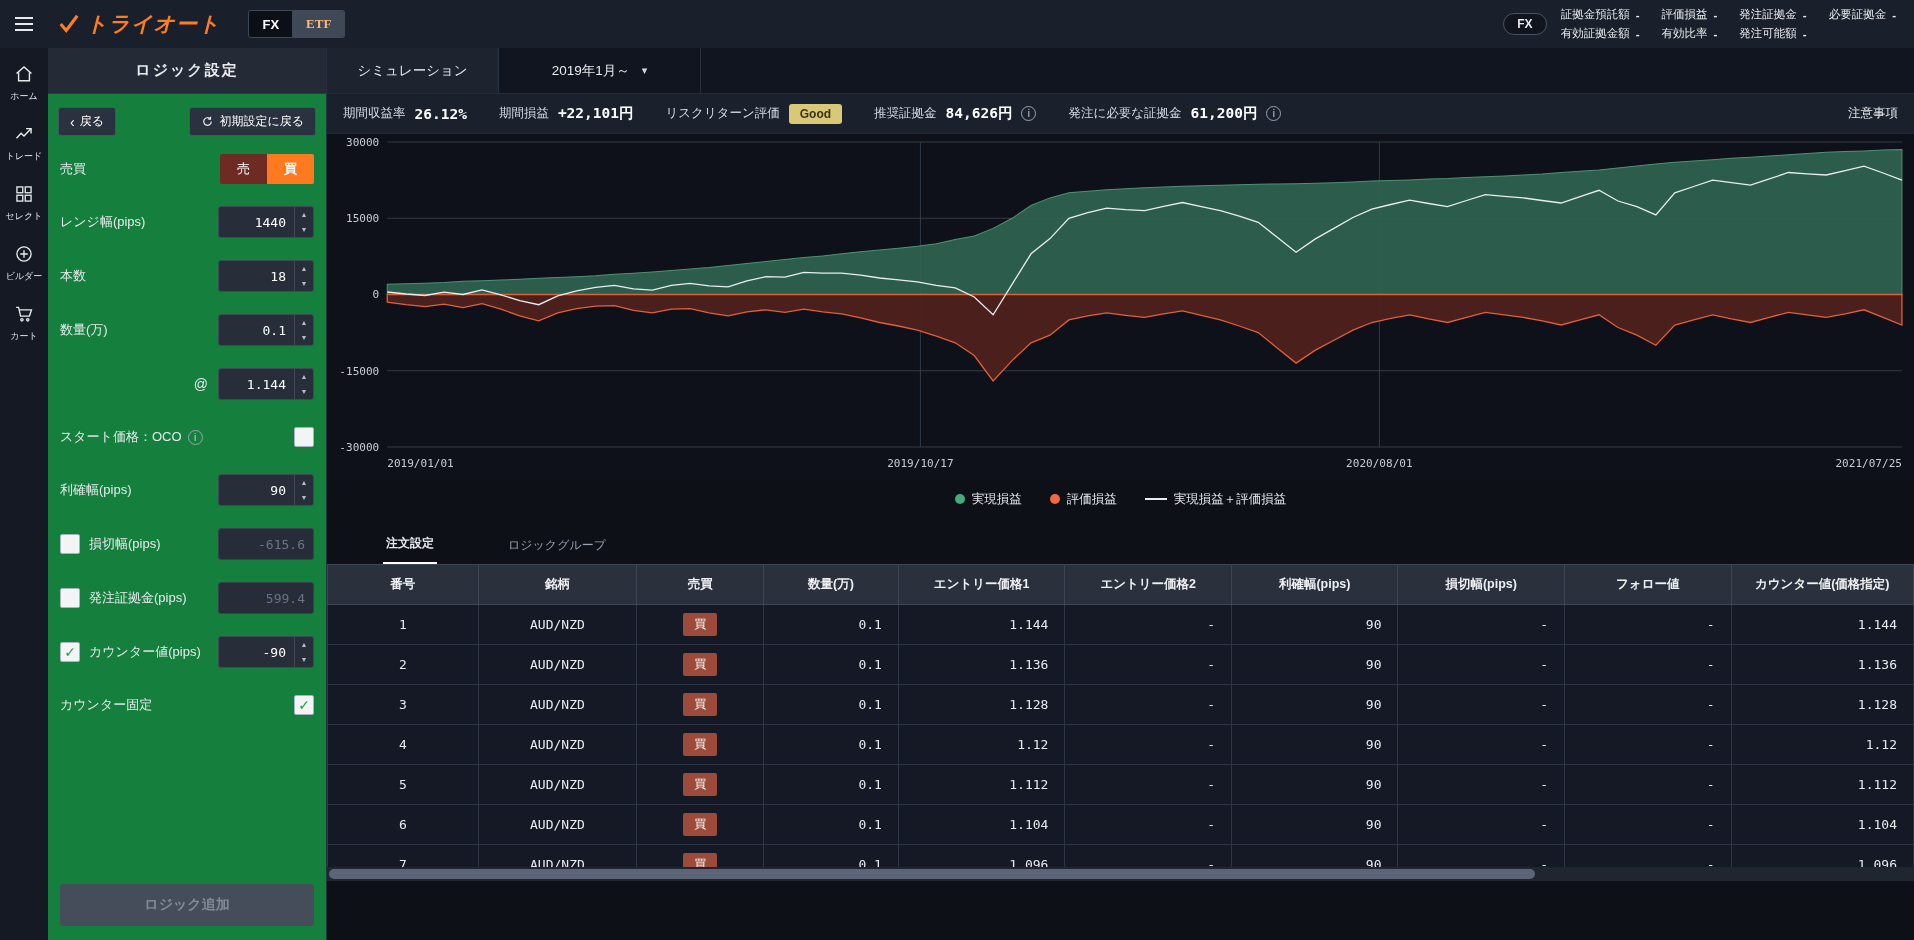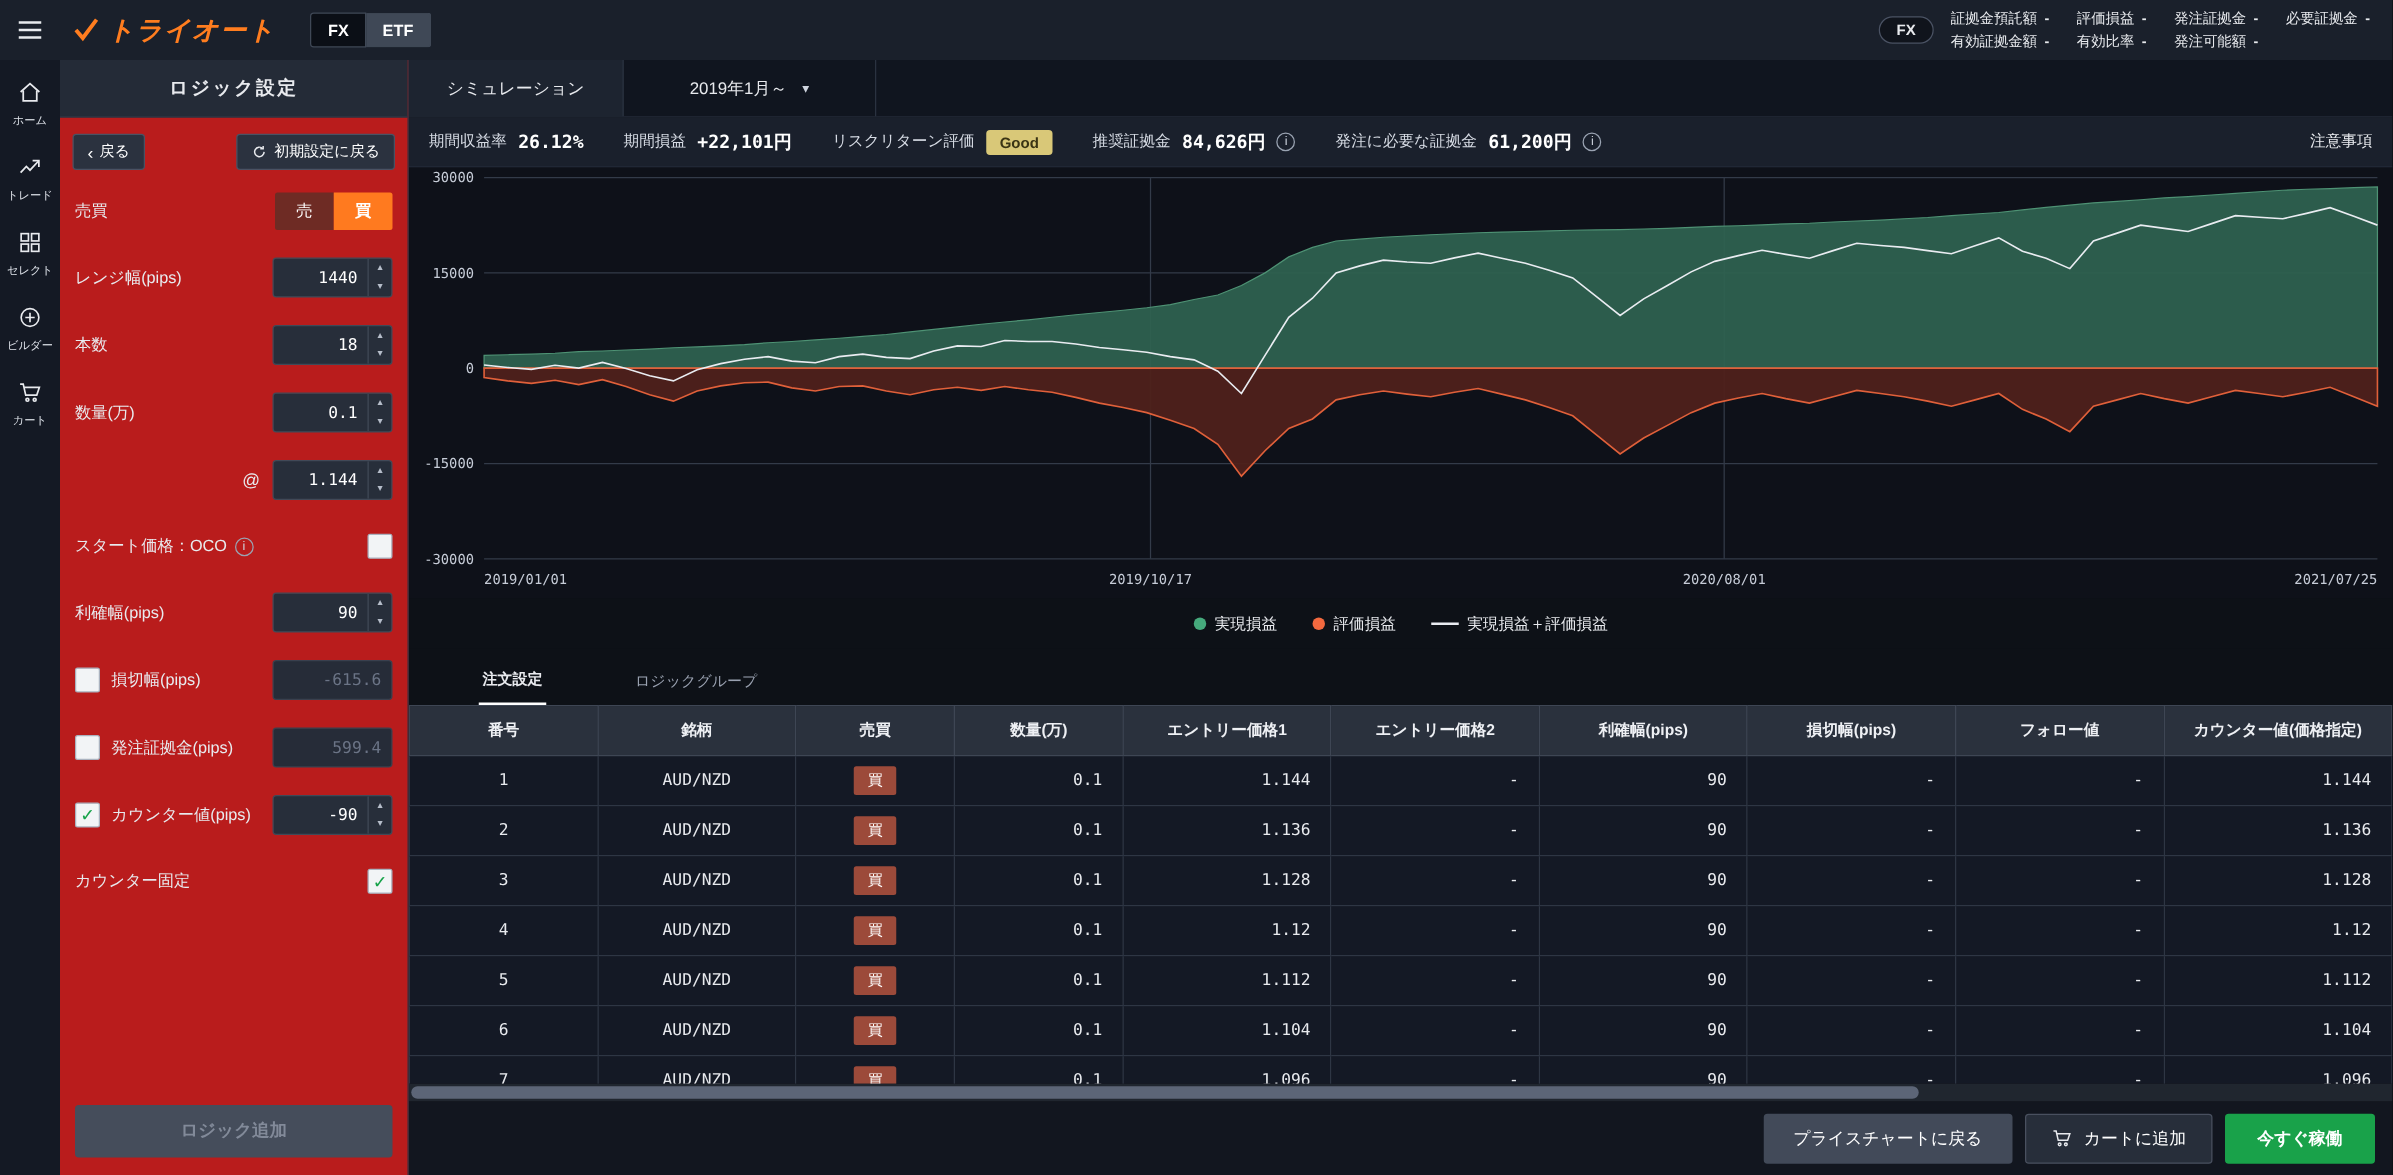--- a/index.html
+++ b/index.html
@@ -15,7 +15,7 @@
   .seg-wrap { display:flex; margin-left:28px; }
   .seg { height:28px; padding:0 13px; display:flex; align-items:center; font-size:13px; font-weight:bold; border:1px solid #3f4856; cursor:pointer; }
   .seg.active { background:#0b0f16; color:#fff; border-radius:3px 0 0 3px; }
-  .seg.inactive { background:#3f4856; color:#ffffff; border-left:none; border-radius:0 3px 3px 0; }
+  .seg.inactive { background:#3f4856; color:#fdba74; border-left:none; border-radius:0 3px 3px 0;font-family:Liberation Serif, serif; }
   .tb-right { margin-left:auto; display:flex; align-items:center; gap:14px; padding-right:18px; }
   .acct-badge { border:1px solid #4a5263; background:#10141c; border-radius:11px; padding:3px 13px; font-size:12px; font-weight:bold; }
   .acct-stats { font-size:11.5px; display:flex; flex-direction:column; gap:4px; }

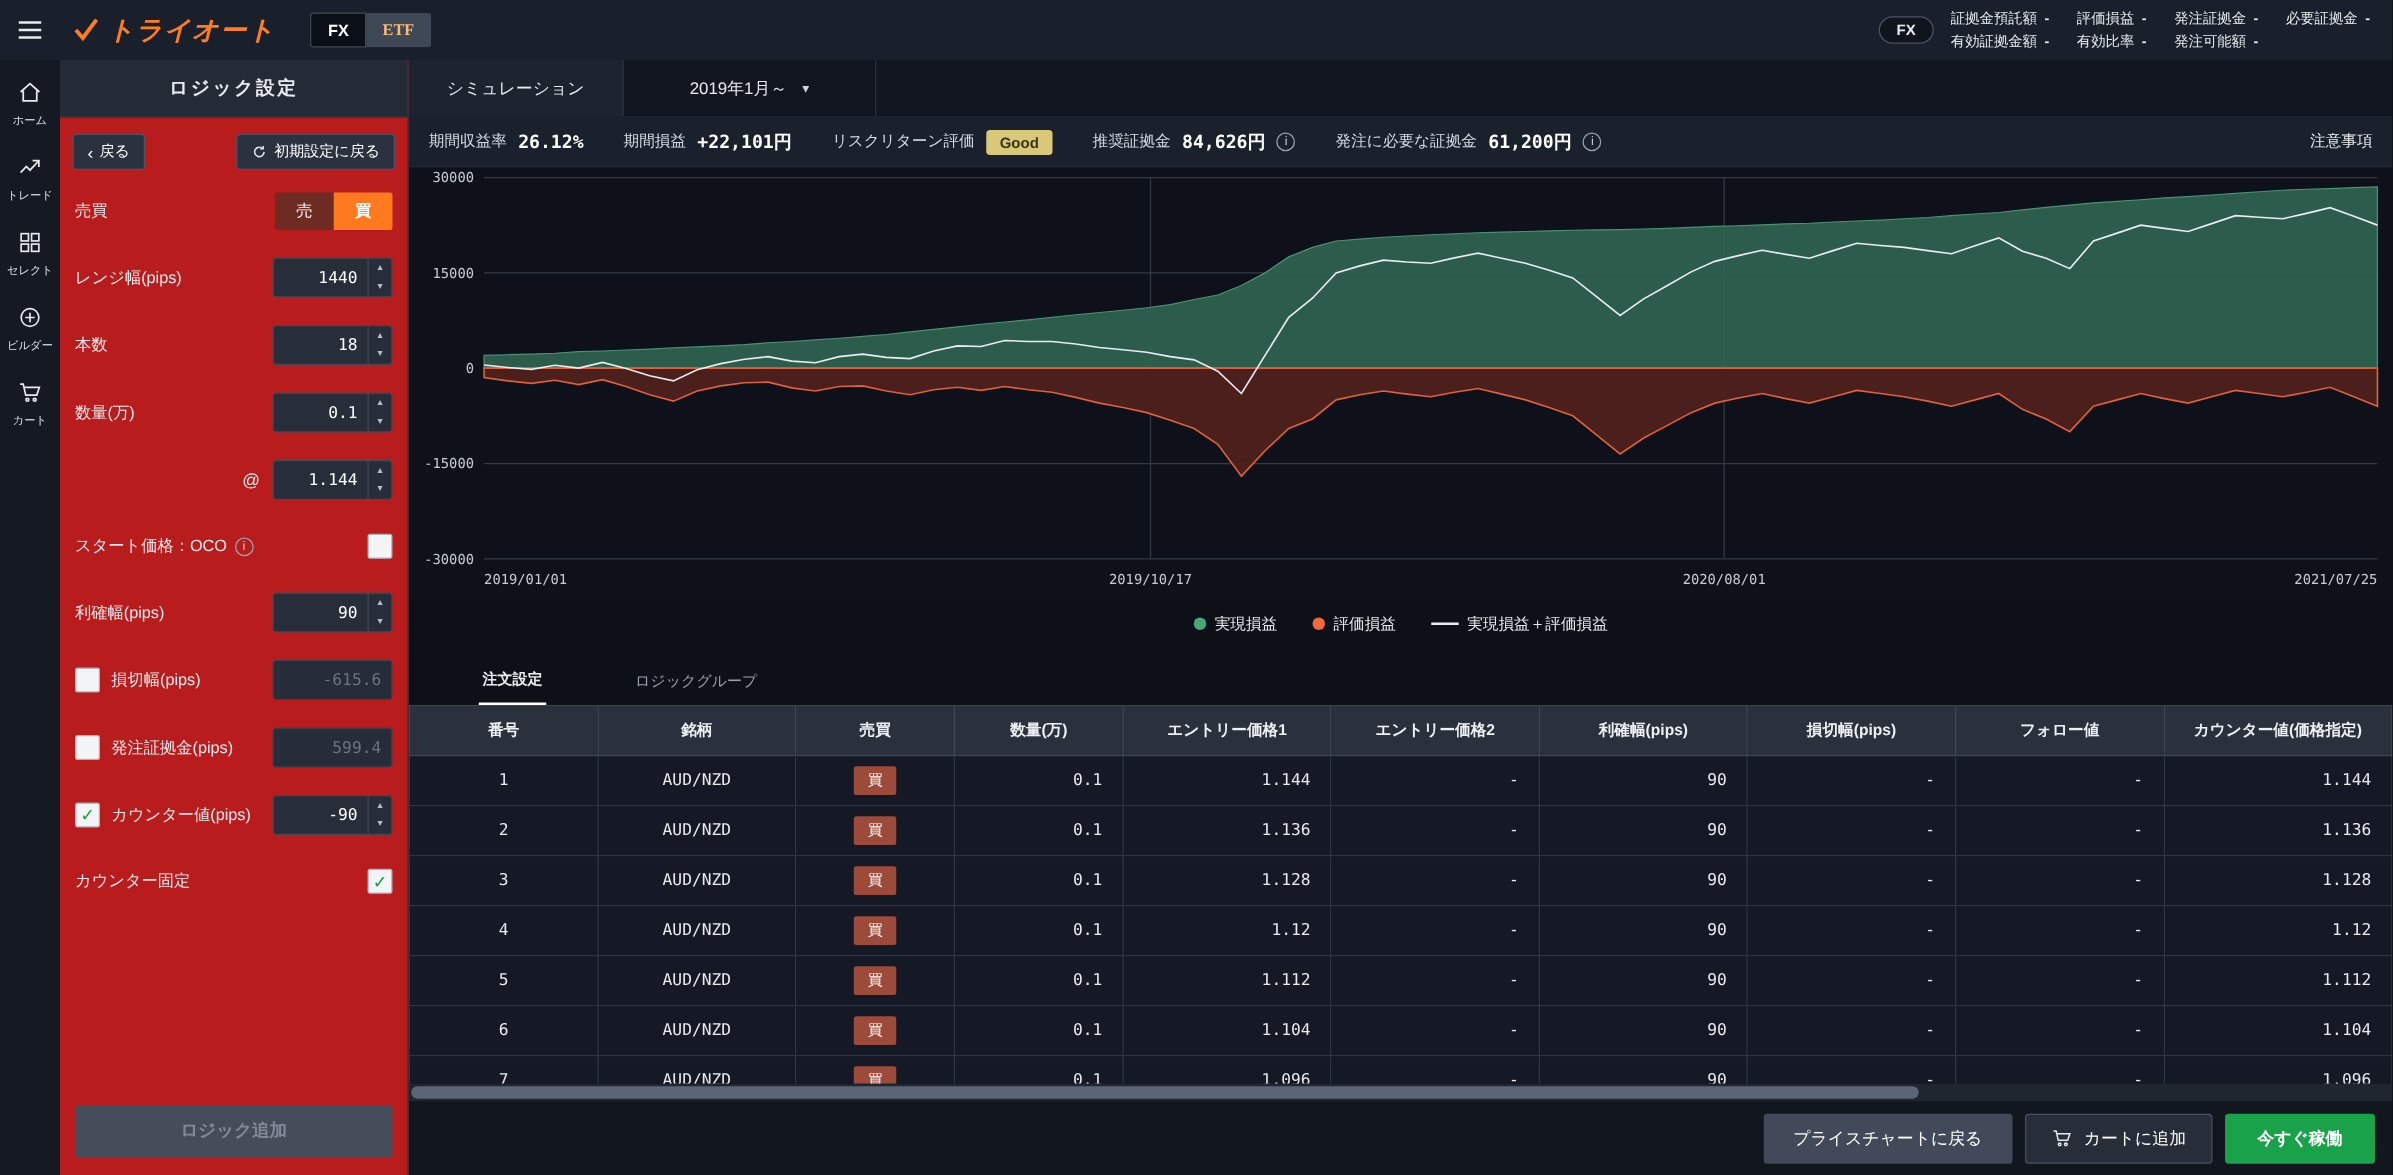--- a/index.html
+++ b/index.html
@@ -29,7 +29,7 @@
   .rail-item svg { width:20px; height:20px; color:#e8eaee; }
 
   
-  .panel { position:absolute; left:48px; top:48px; bottom:0; width:279px; background:#b91c1c; border-right:1px solid #2a3140; display:flex; flex-direction:column; z-index:10; }
+  .panel { position:absolute; left:48px; top:48px; bottom:0; width:279px; background:#15803d; border-right:1px solid #2a3140; display:flex; flex-direction:column; z-index:10; }
   .panel-title { height:46px; flex:none; display:flex; align-items:center; justify-content:center; font-size:15px; font-weight:bold; letter-spacing:2px; background:#242b37; border-bottom:1px solid #2f3745; }
   .panel-btns { display:flex; justify-content:space-between; padding:13px 10px 2px; }
   .btn-small { height:29px; background:#2b323f; border:1px solid #4a5263; color:#fff; font-size:12px; border-radius:3px; display:flex; align-items:center; gap:5px; padding:0 11px; cursor:pointer; }

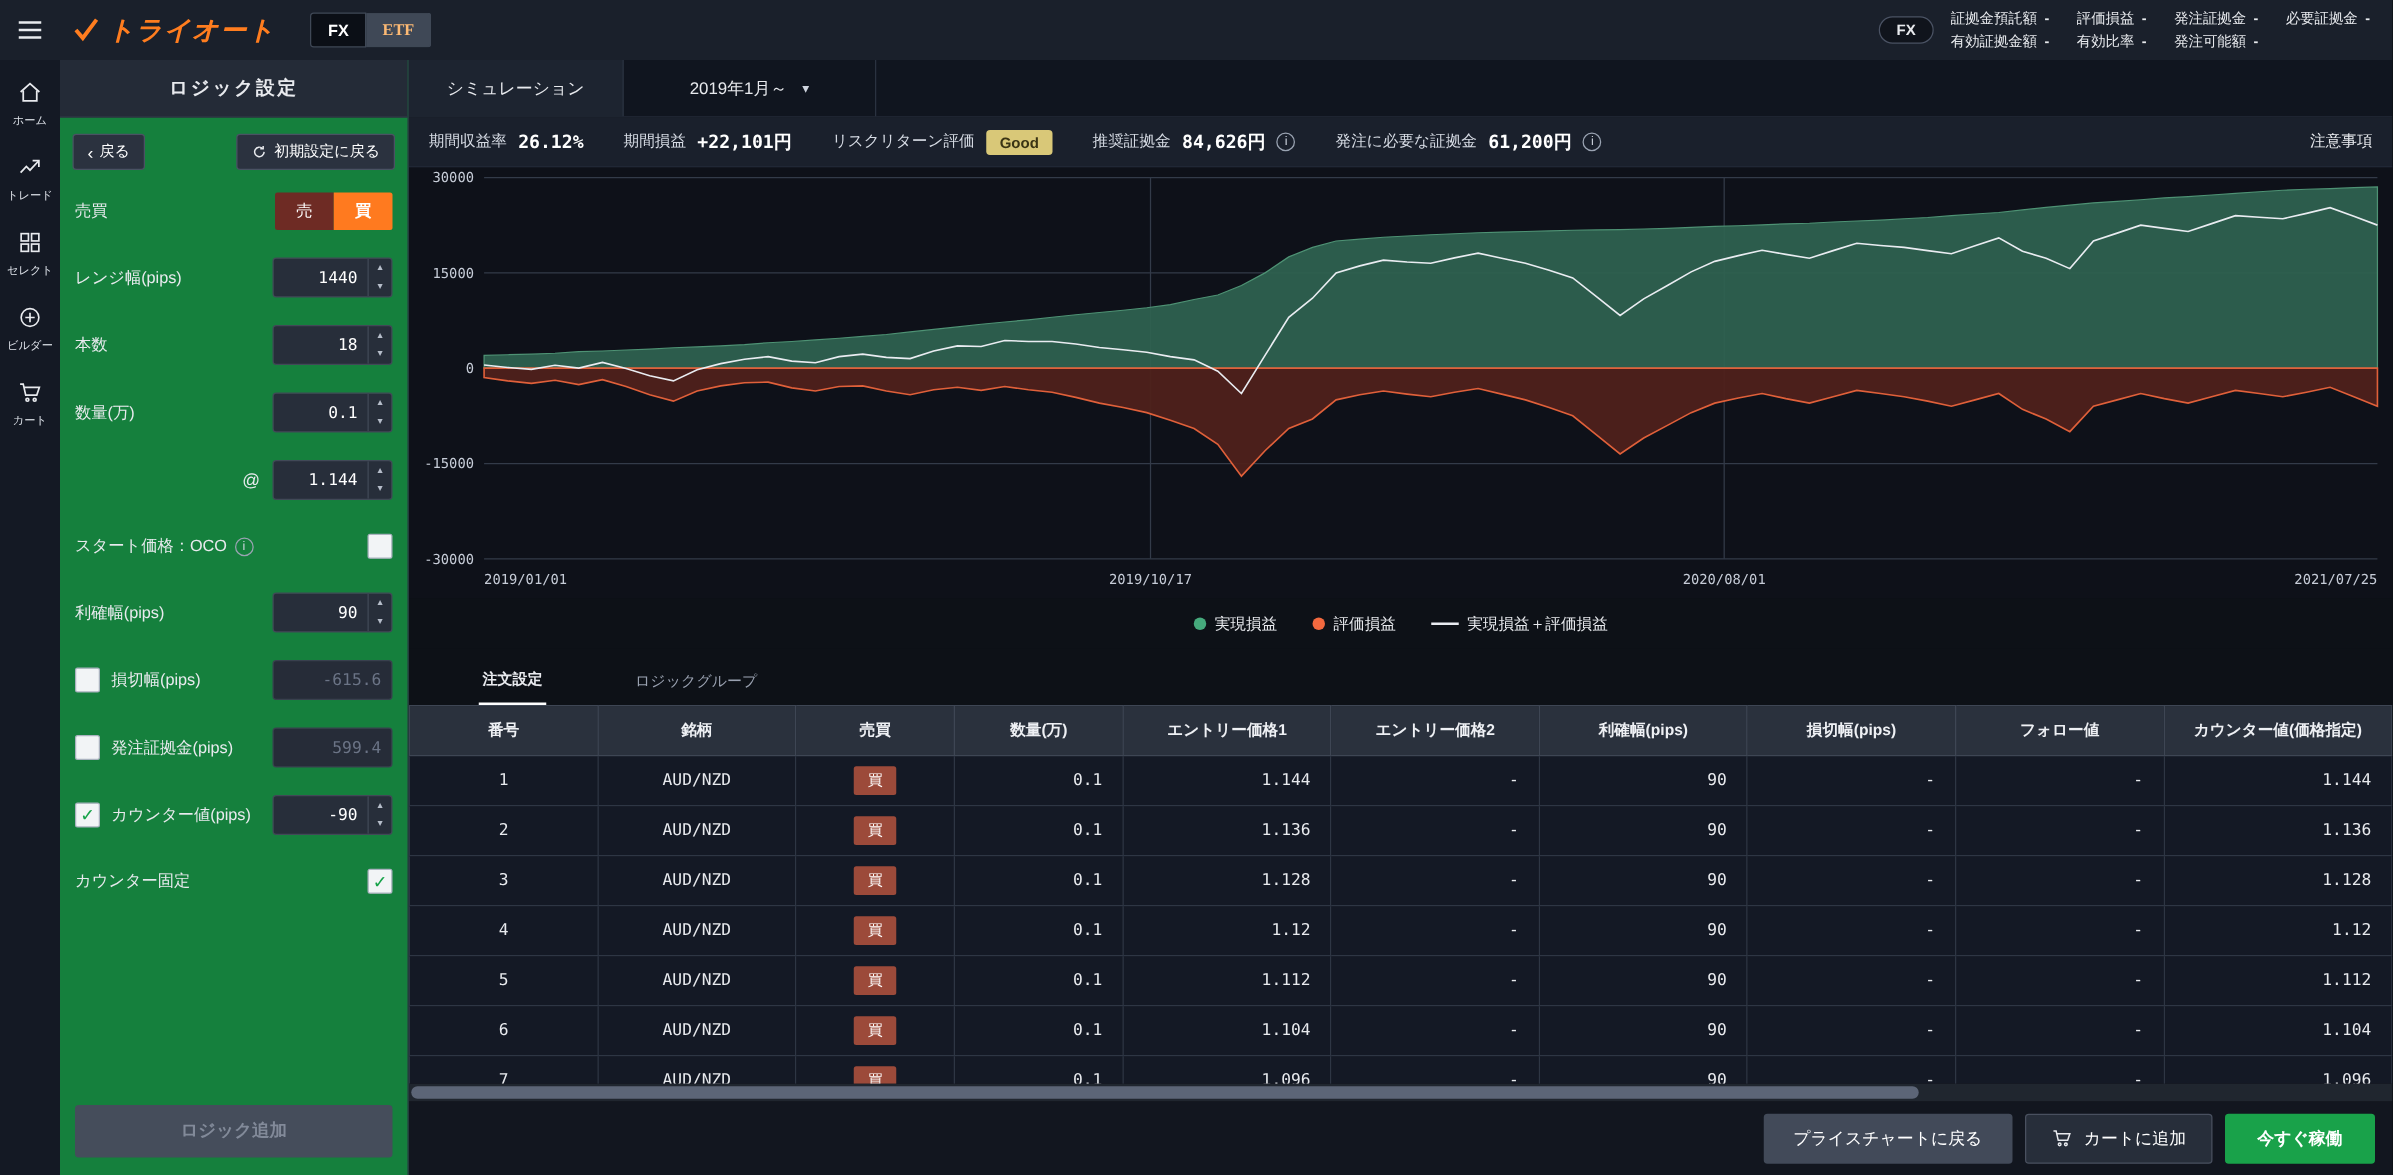--- a/index.html
+++ b/index.html
@@ -536,18 +536,6 @@
     <div class="hthumb"></div>
   </div>
 
-  <footer class="footer">
-    <div class="fbtn gray">プライスチャートに戻る</div>
-    <div class="fbtn dark">
-      <svg viewBox="0 0 24 24">
-          <path d="M2.5 4h3l2.4 10.5h10.6L21 7H6.2" fill="none" stroke="currentColor" stroke-width="1.7"></path>
-          <circle cx="9.5" cy="19" r="1.5" fill="none" stroke="currentColor" stroke-width="1.7"></circle>
-          <circle cx="16.5" cy="19" r="1.5" fill="none" stroke="currentColor" stroke-width="1.7"></circle>
-        </svg>
-      <span>カートに追加</span>
-    </div>
-    <div class="fbtn green">今すぐ稼働</div>
-  </footer>
 
 </main>
 

